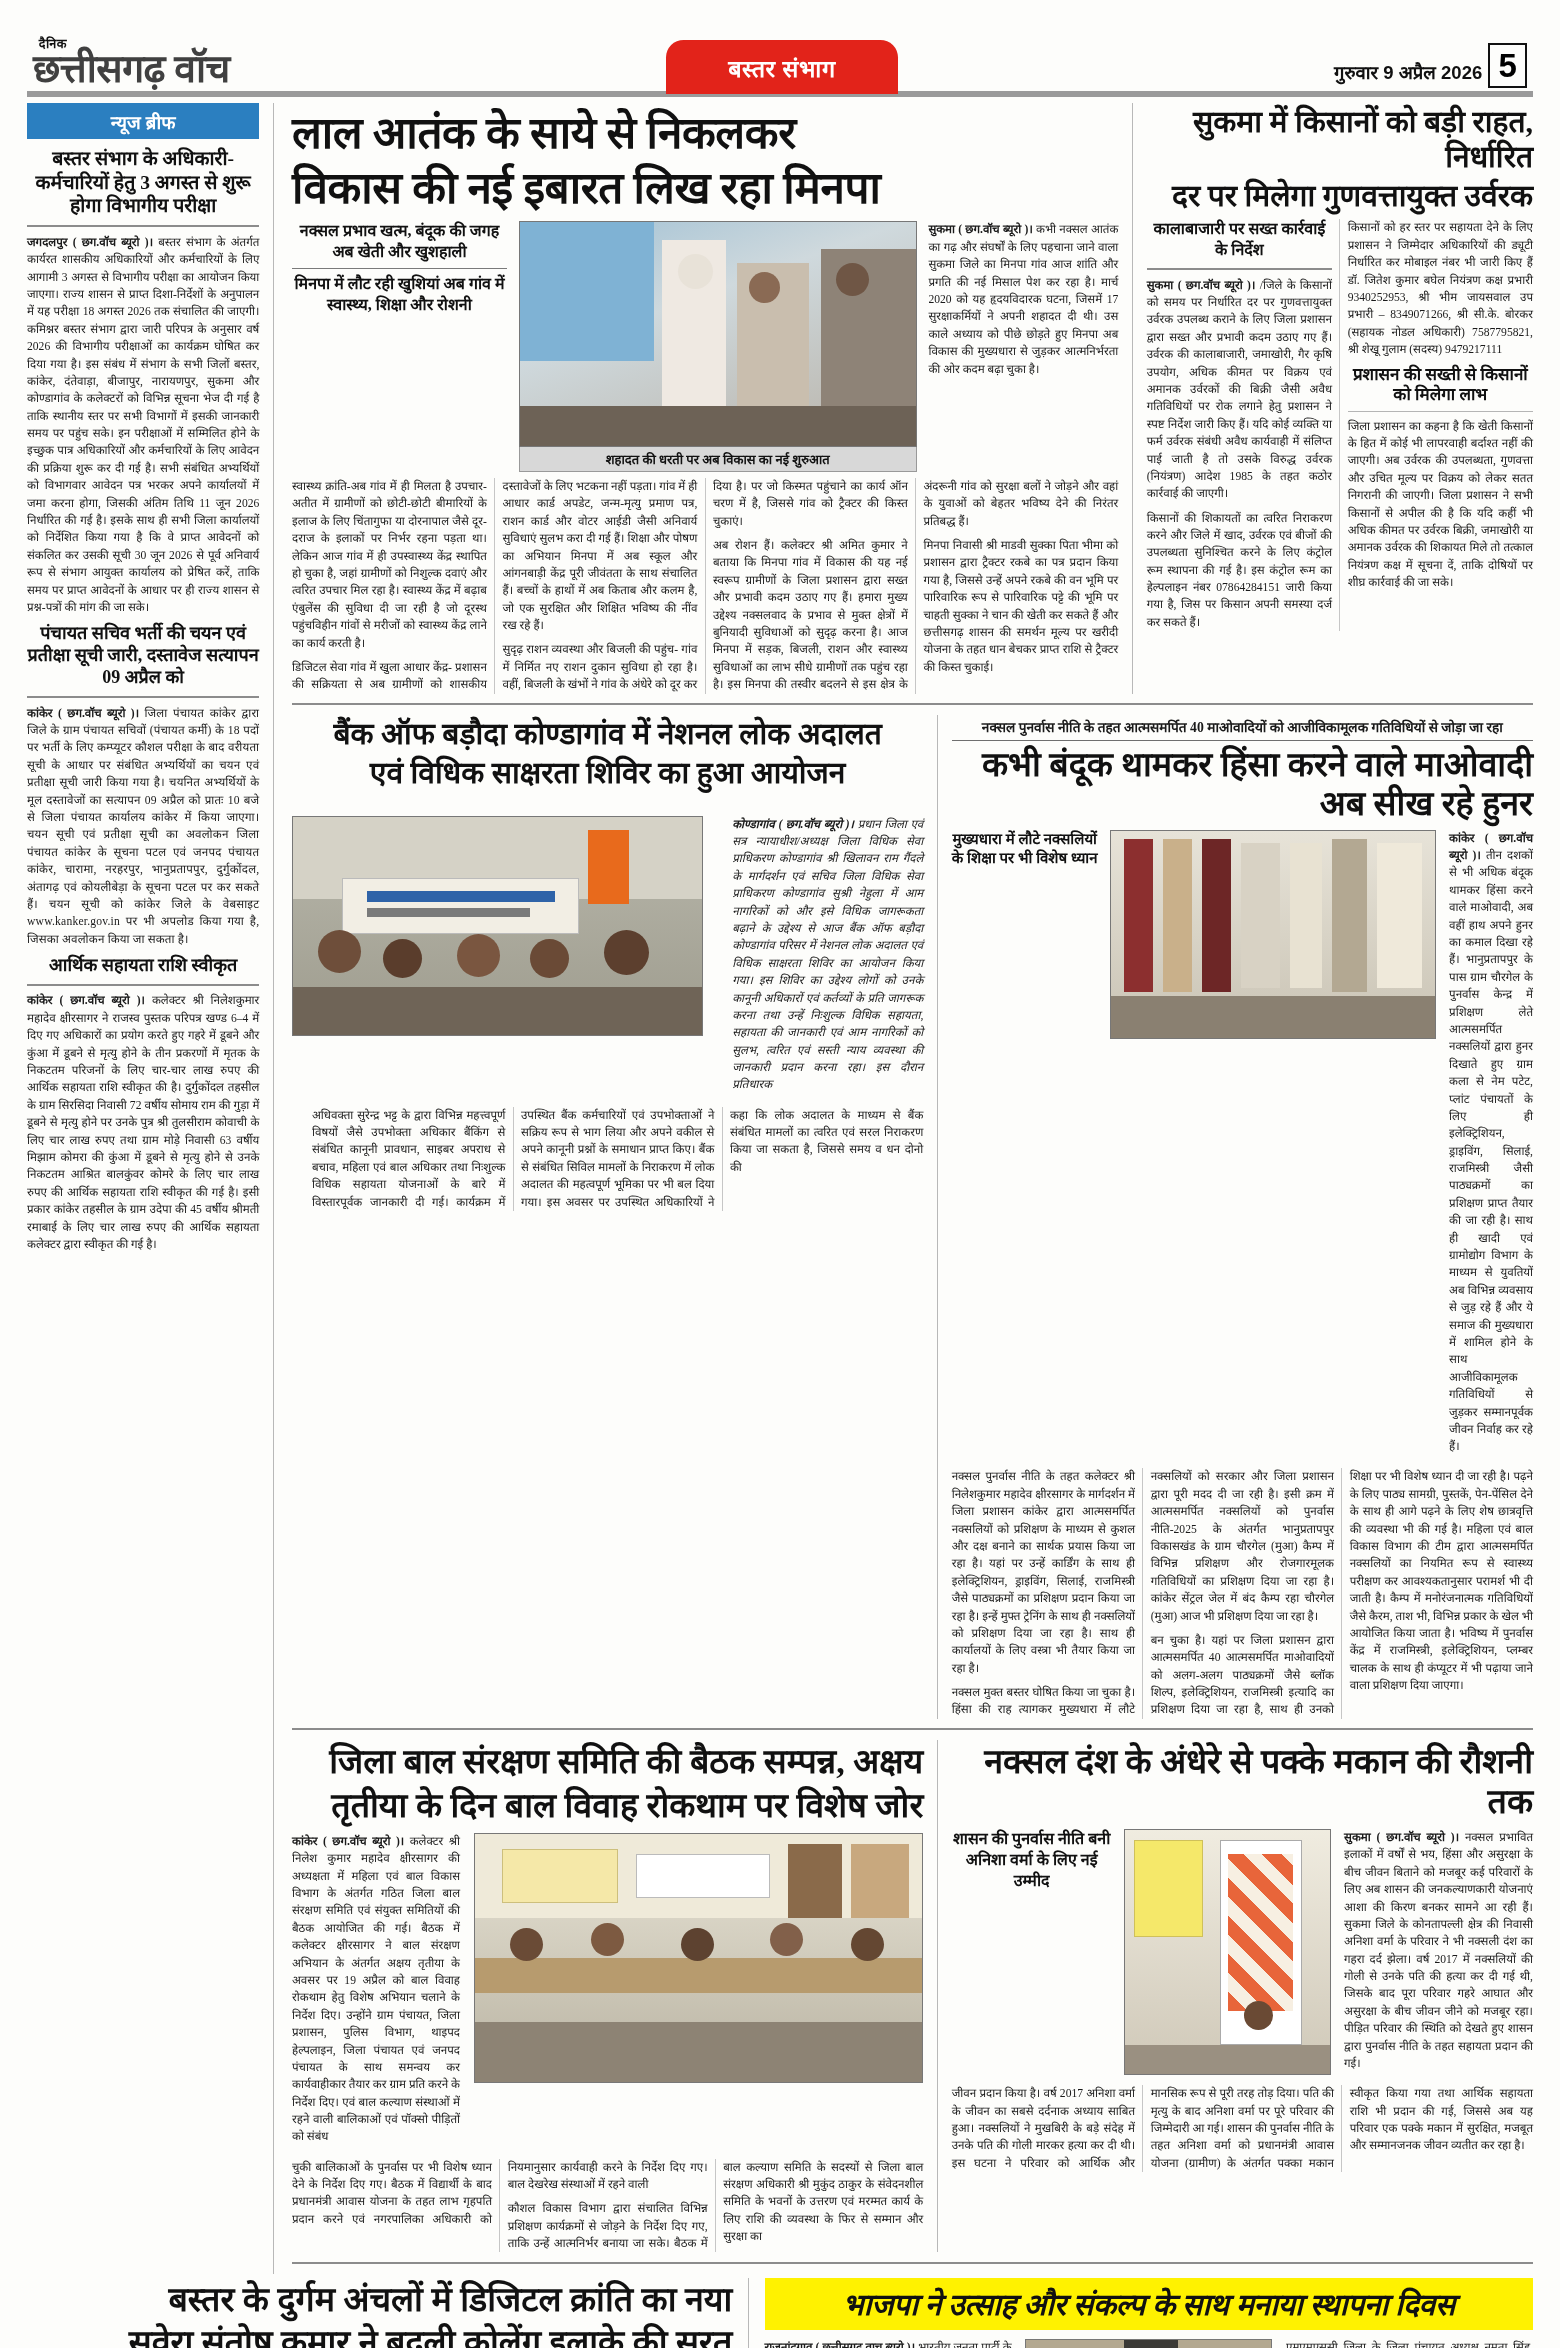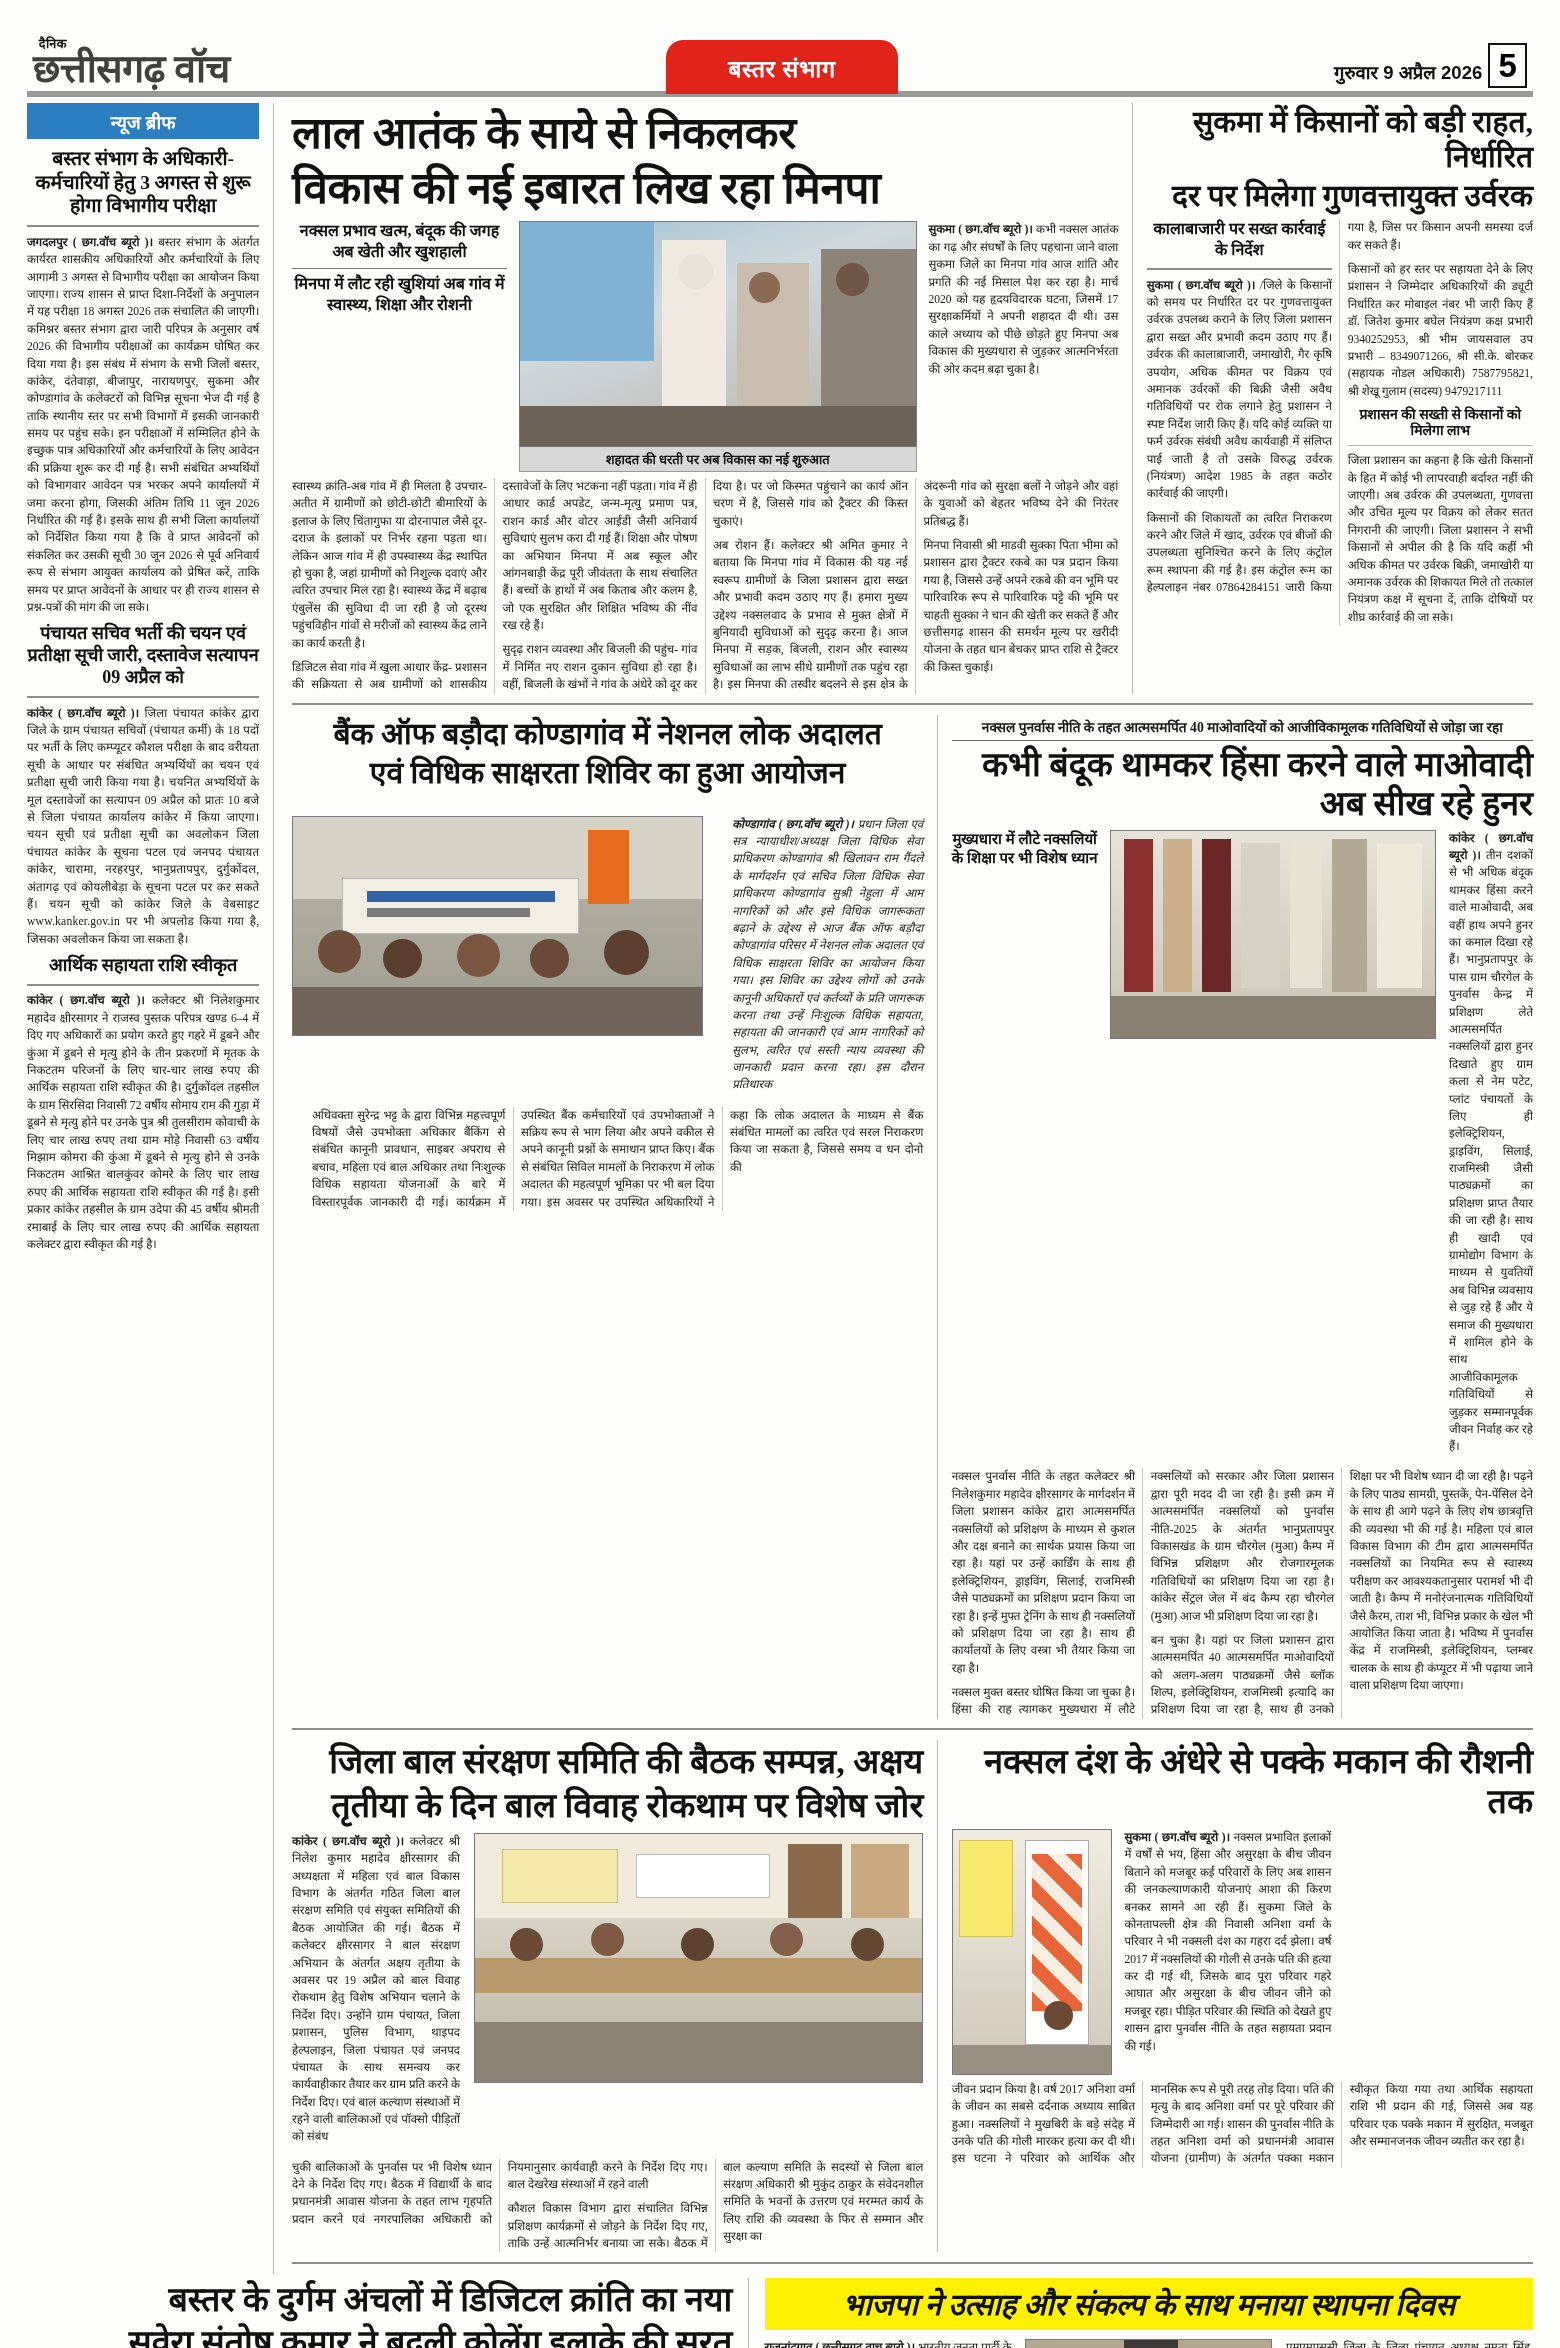--- a/index.html
+++ b/index.html
@@ -220,7 +220,7 @@
               <p class="body"><span class="dateline">सुकमा ( छग.वॉच ब्यूरो )।</span> <span>/जिले के किसानों को समय पर निर्धारित दर पर गुणवत्तायुक्त उर्वरक उपलब्ध कराने के लिए जिला प्रशासन द्वारा सख्त और प्रभावी कदम उठाए गए हैं। उर्वरक की कालाबाजारी, जमाखोरी, गैर कृषि उपयोग, अधिक कीमत पर विक्रय एवं अमानक उर्वरकों की बिक्री जैसी अवैध गतिविधियों पर रोक लगाने हेतु प्रशासन ने स्पष्ट निर्देश जारी किए हैं। यदि कोई व्यक्ति या फर्म उर्वरक संबंधी अवैध कार्यवाही में संलिप्त पाई जाती है तो उसके विरुद्ध उर्वरक (नियंत्रण) आदेश 1985 के तहत कठोर कार्रवाई की जाएगी।</span></p>
               <p class="body">किसानों की शिकायतों का त्वरित निराकरण करने और जिले में खाद, उर्वरक एवं बीजों की उपलब्धता सुनिश्चित करने के लिए कंट्रोल रूम स्थापना की गई है। इस कंट्रोल रूम का हेल्पलाइन नंबर 07864284151 जारी किया गया है, जिस पर किसान अपनी समस्या दर्ज कर सकते हैं।</p>
               <p class="body">किसानों को हर स्तर पर सहायता देने के लिए प्रशासन ने जिम्मेदार अधिकारियों की ड्यूटी निर्धारित कर मोबाइल नंबर भी जारी किए हैं डॉ. जितेश कुमार बघेल नियंत्रण कक्ष प्रभारी 9340252953, श्री भीम जायसवाल उप प्रभारी – 8349071266, श्री सी.के. बोरकर (सहायक नोडल अधिकारी) 7587795821, श्री शेखू गुलाम (सदस्य) 9479217111</p>
-              <h2 class="headline2" style="font-size:14px;text-align:center;">प्रशासन की सख्ती से किसानों को मिलेगा लाभ</h2>
+              <h2 class="headline2" style="font-size:17px;text-align:center;">प्रशासन की सख्ती से किसानों को मिलेगा लाभ</h2>
               <hr class="hr-thin">
               <p class="body">जिला प्रशासन का कहना है कि खेती किसानों के हित में कोई भी लापरवाही बर्दाश्त नहीं की जाएगी। अब उर्वरक की उपलब्धता, गुणवत्ता और उचित मूल्य पर विक्रय को लेकर सतत निगरानी की जाएगी। जिला प्रशासन ने सभी किसानों से अपील की है कि यदि कहीं भी अधिक कीमत पर उर्वरक बिक्री, जमाखोरी या अमानक उर्वरक की शिकायत मिले तो तत्काल नियंत्रण कक्ष में सूचना दें, ताकि दोषियों पर शीघ्र कार्रवाई की जा सके।</p>
             </div>

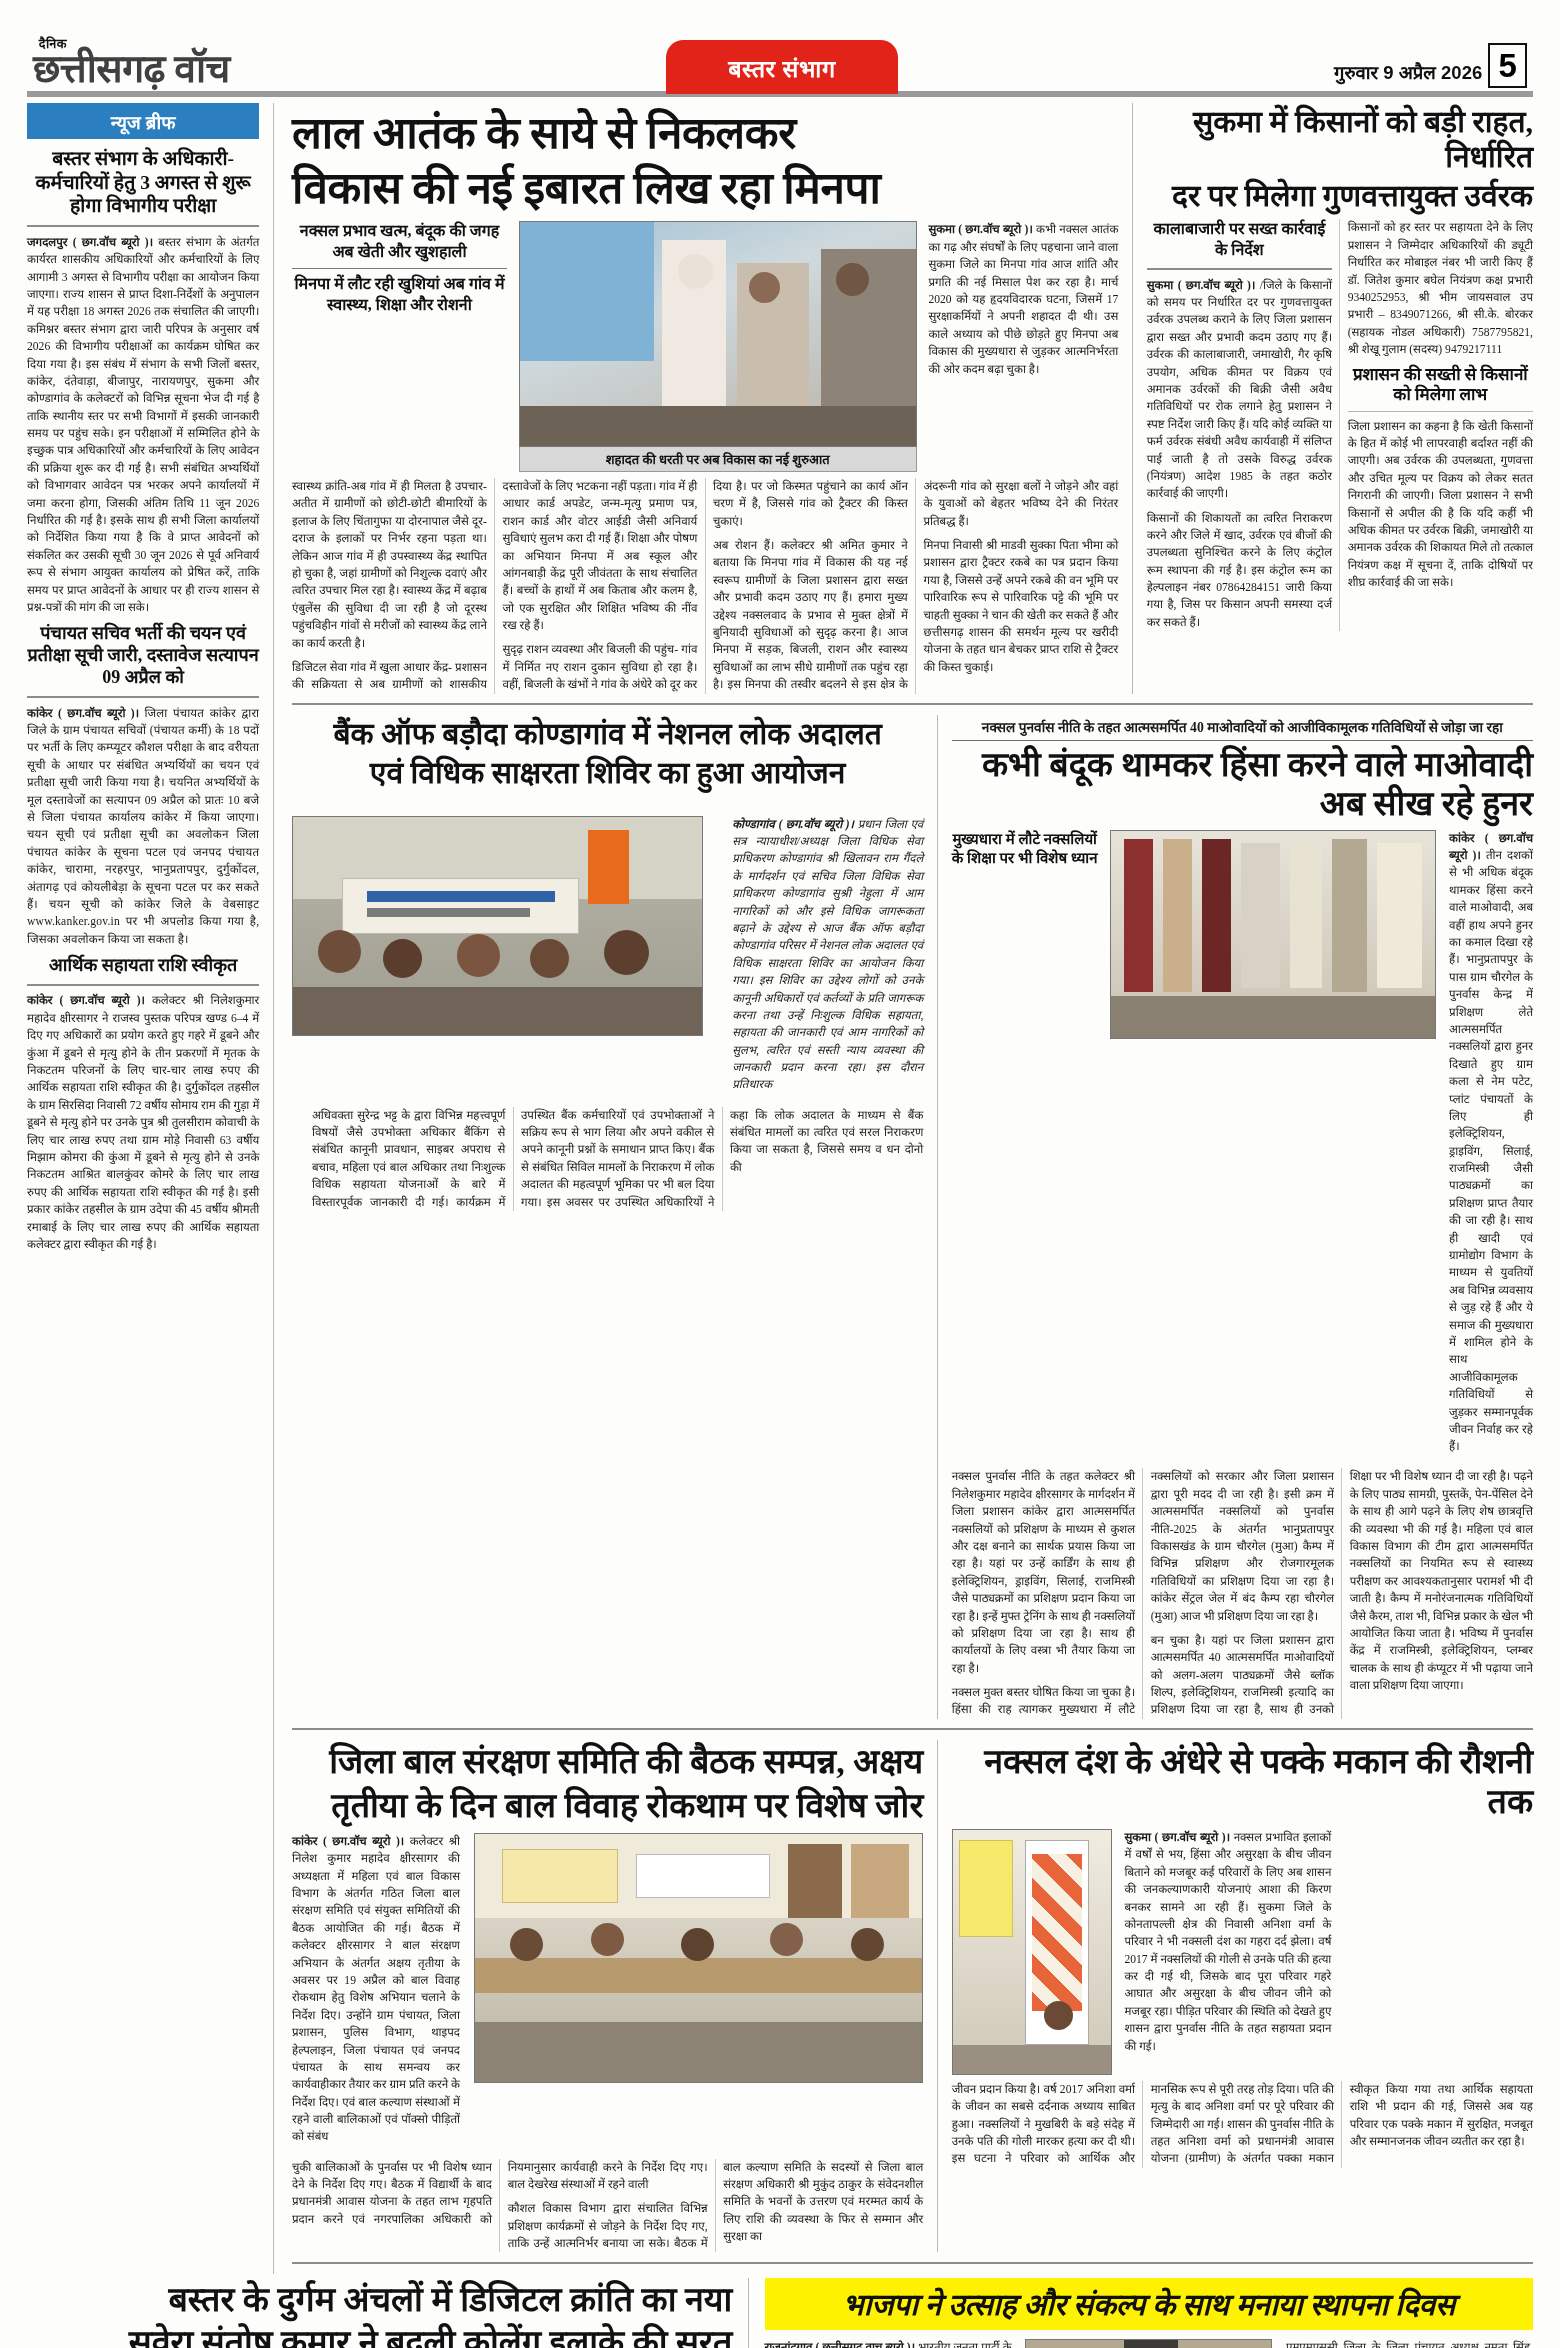--- a/index.html
+++ b/index.html
@@ -332,6 +332,9 @@
             <h2 class="headline2 big center">नक्सल दंश के अंधेरे से पक्के मकान की रौशनी तक</h2>
             <div style="display:grid;grid-template-columns:160px 207px 1fr;gap:12.7px;margin-top:7.8px;">
               <div>
+                <div class="subhead">शासन की पुनर्वास नीति बनी अनिशा वर्मा के लिए नई उम्मीद</div>
+              </div>
+              <div>
                 <div class="photo" style="height:246px;">
                   <div class="ph-inner" style="background:linear-gradient(180deg,#f0ece0 0%,#cfc8b8 100%);">
                     <div class="b2" style="left:4%;top:4%;width:34%;height:40%;background:#f5e86a;border:1px solid #cfc05a;"></div>

